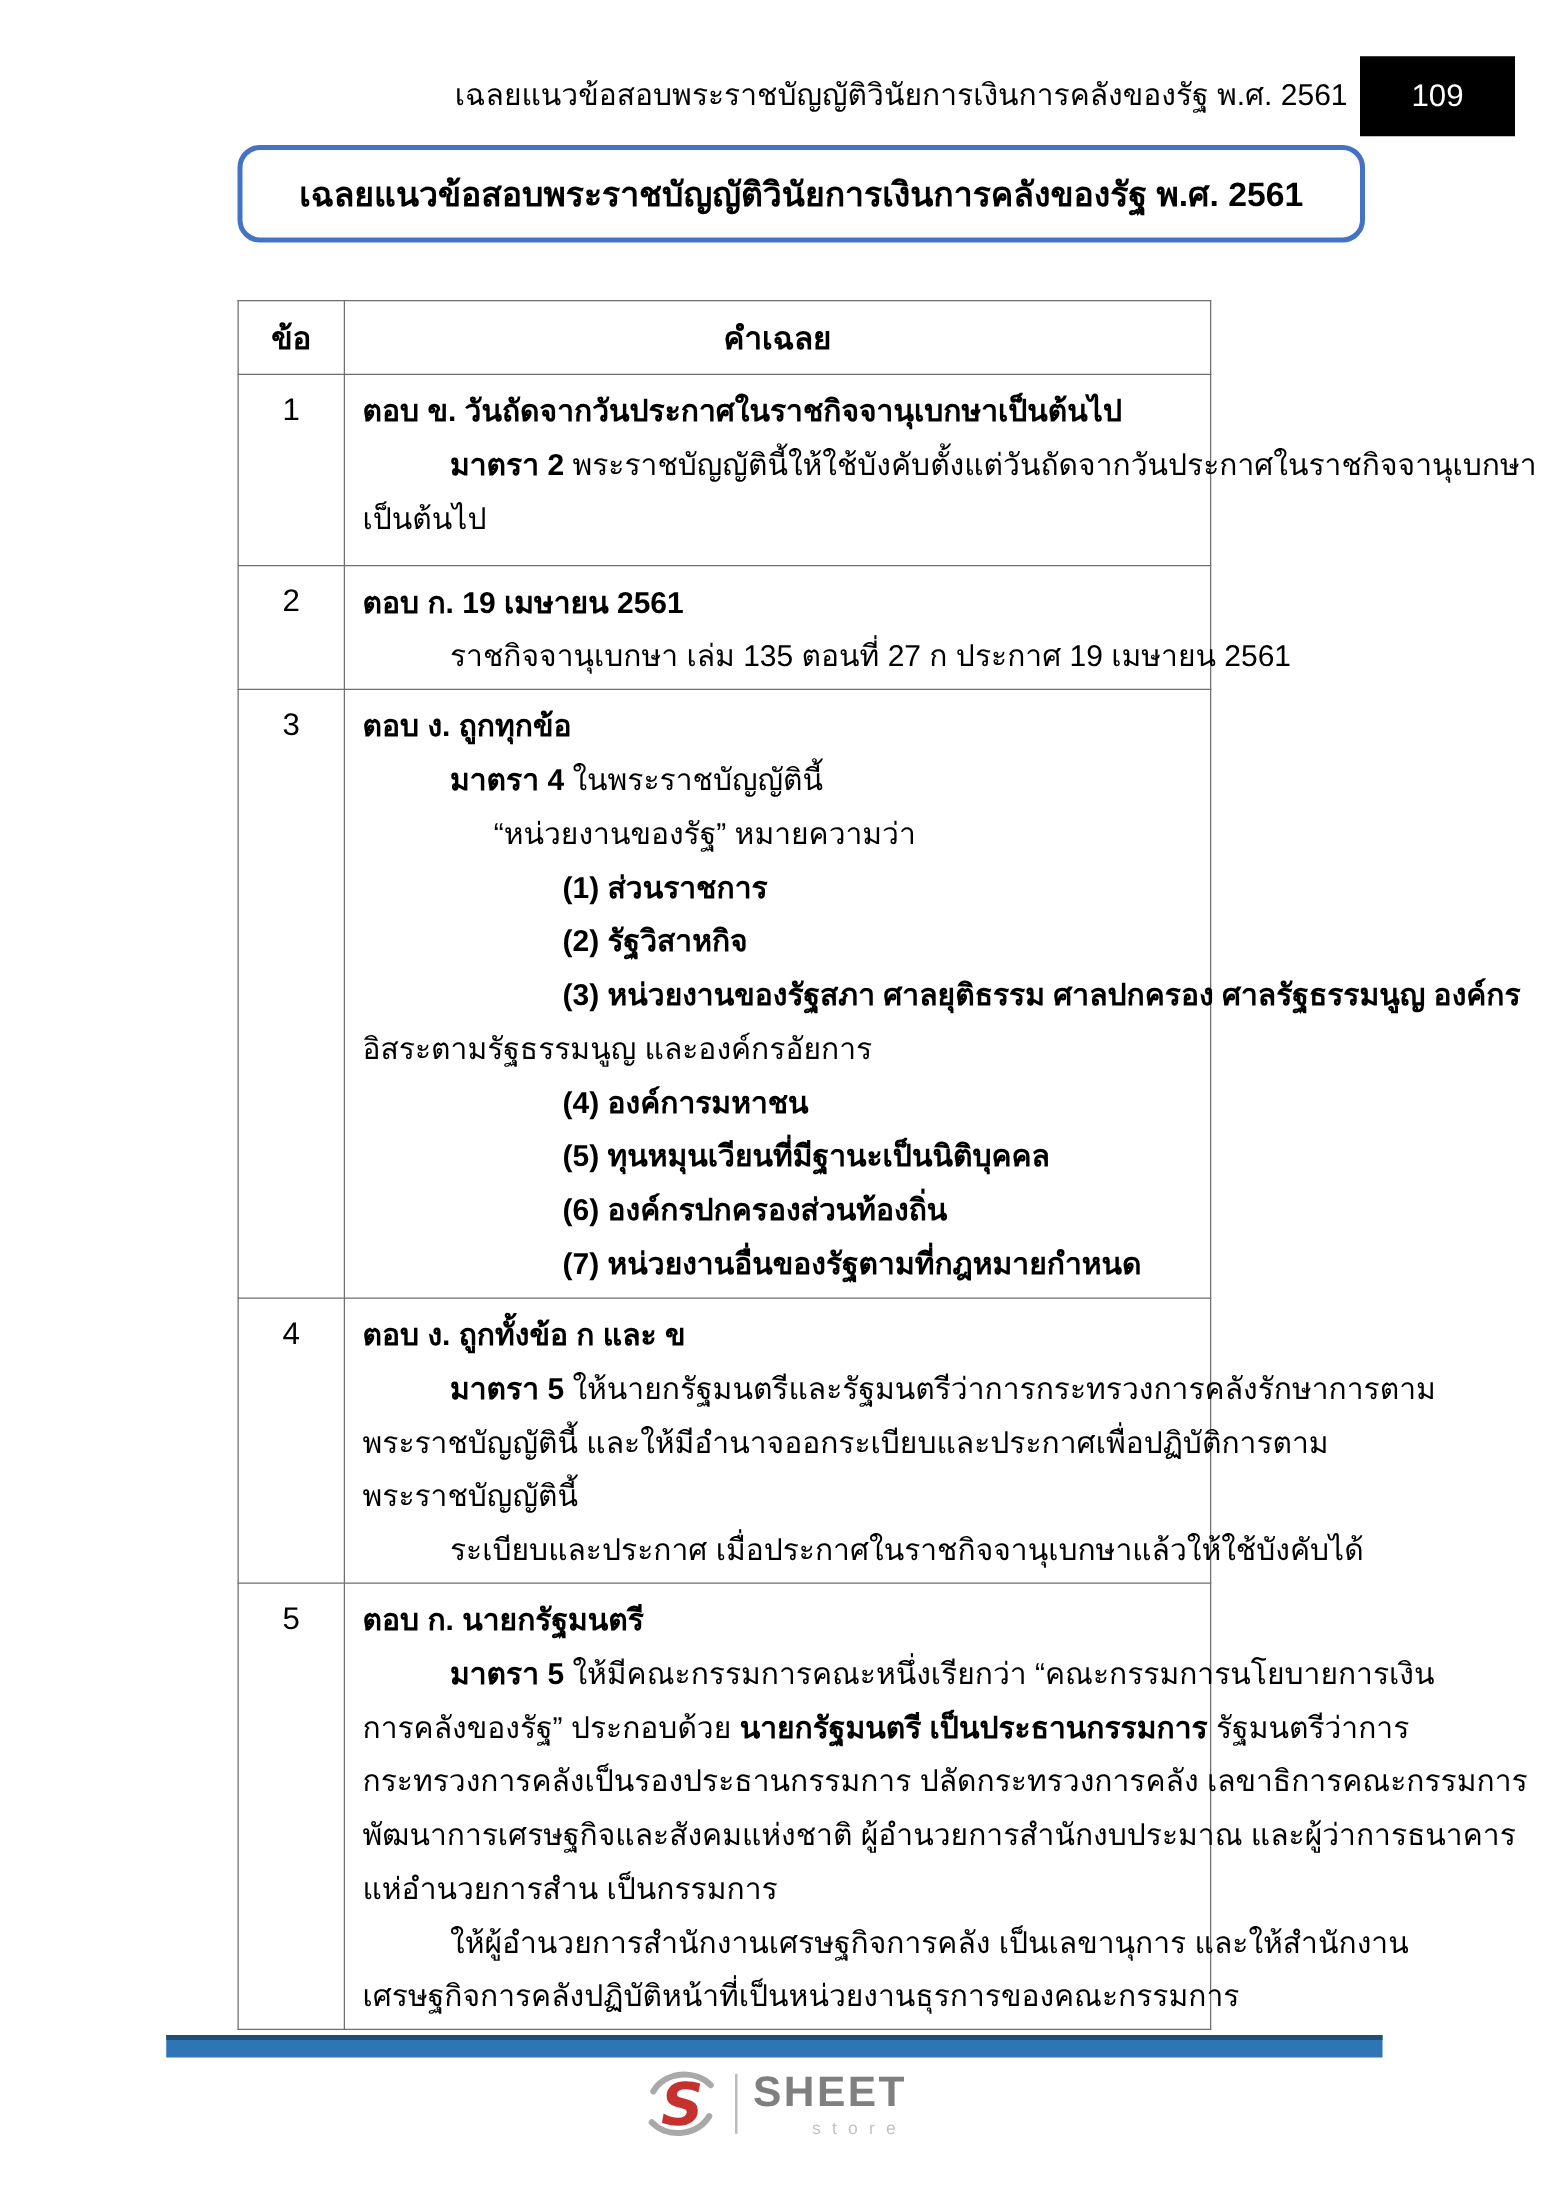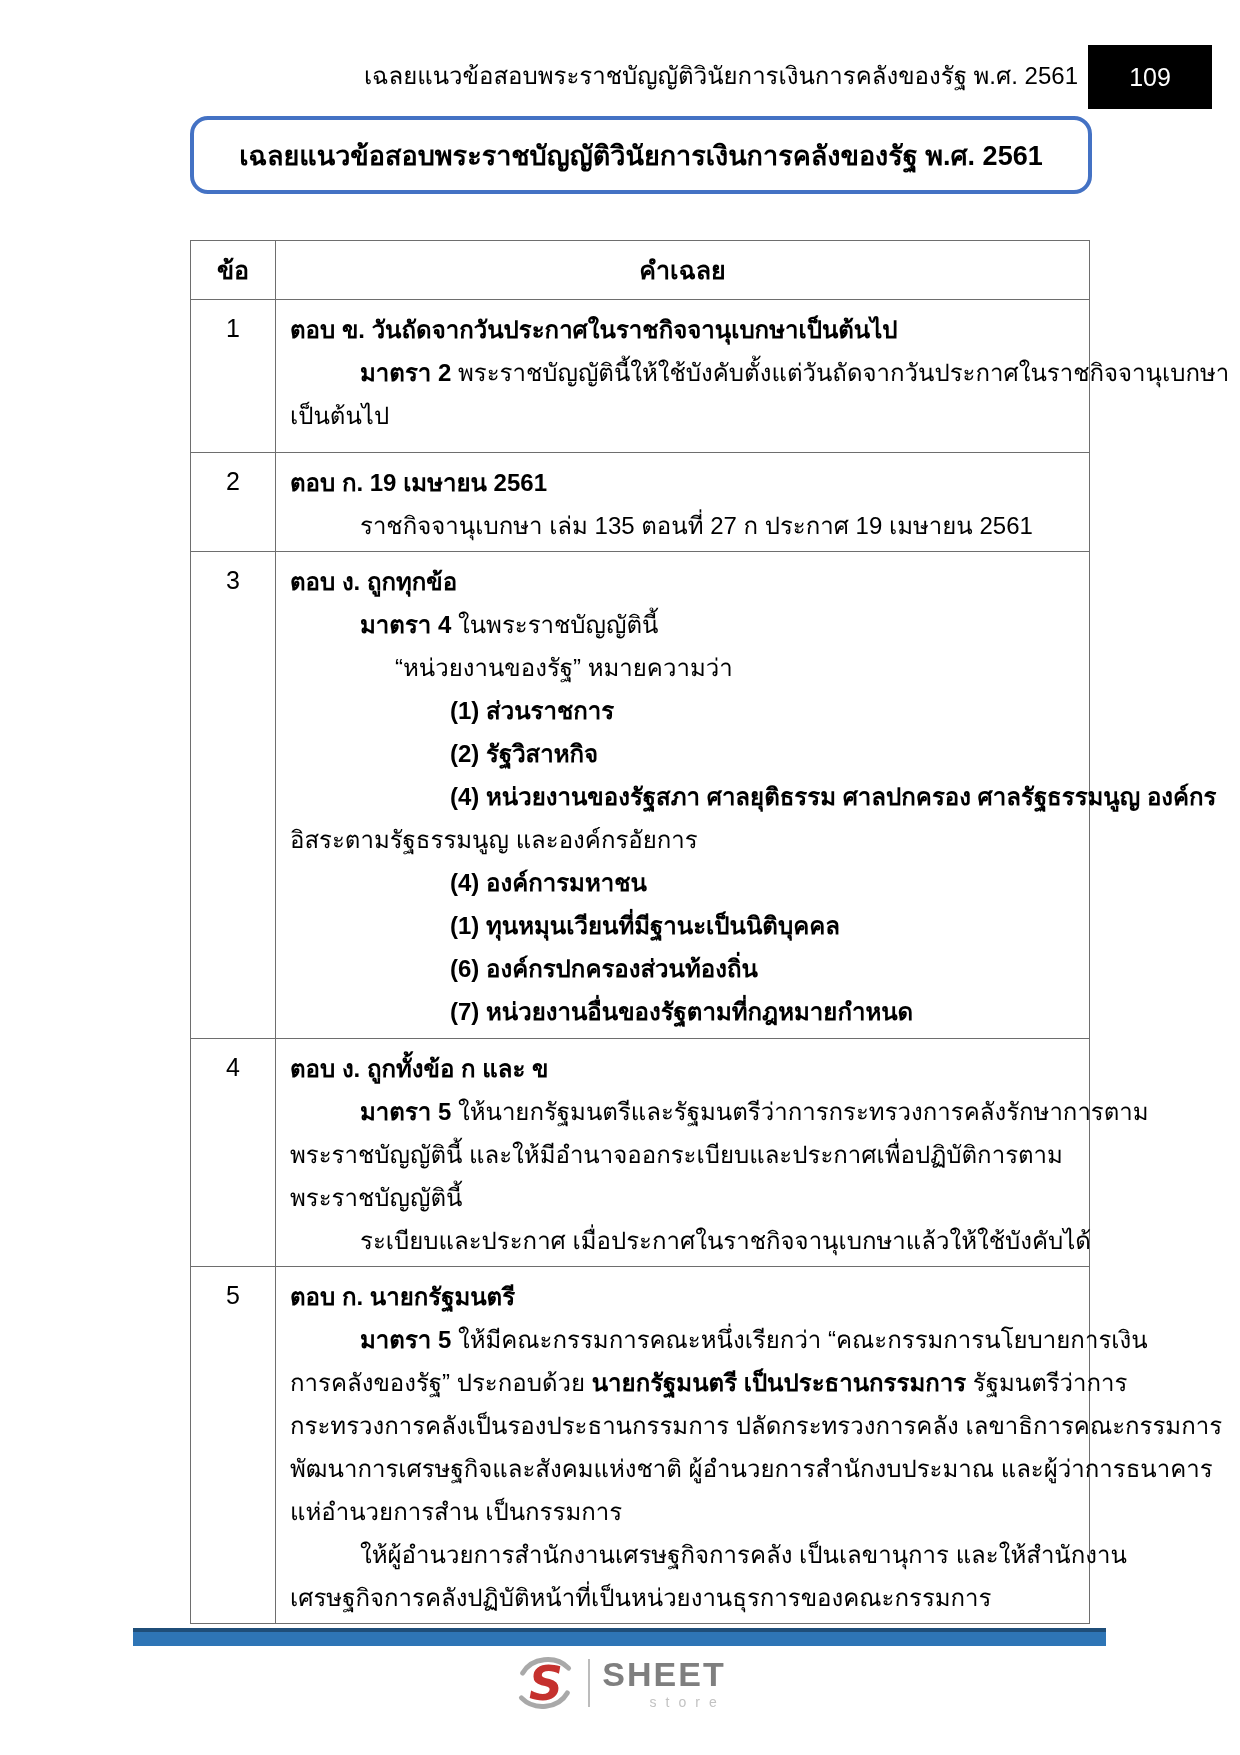--- a/index.html
+++ b/index.html
@@ -26,7 +26,7 @@
   }
   
   .answer-table{
-    position:absolute;top:240px;left:190px;width:900px;
+    position:absolute;top:240px;left:190px;width:779px;
     border-collapse:collapse;table-layout:fixed;
   }
   .answer-table th,.answer-table td{

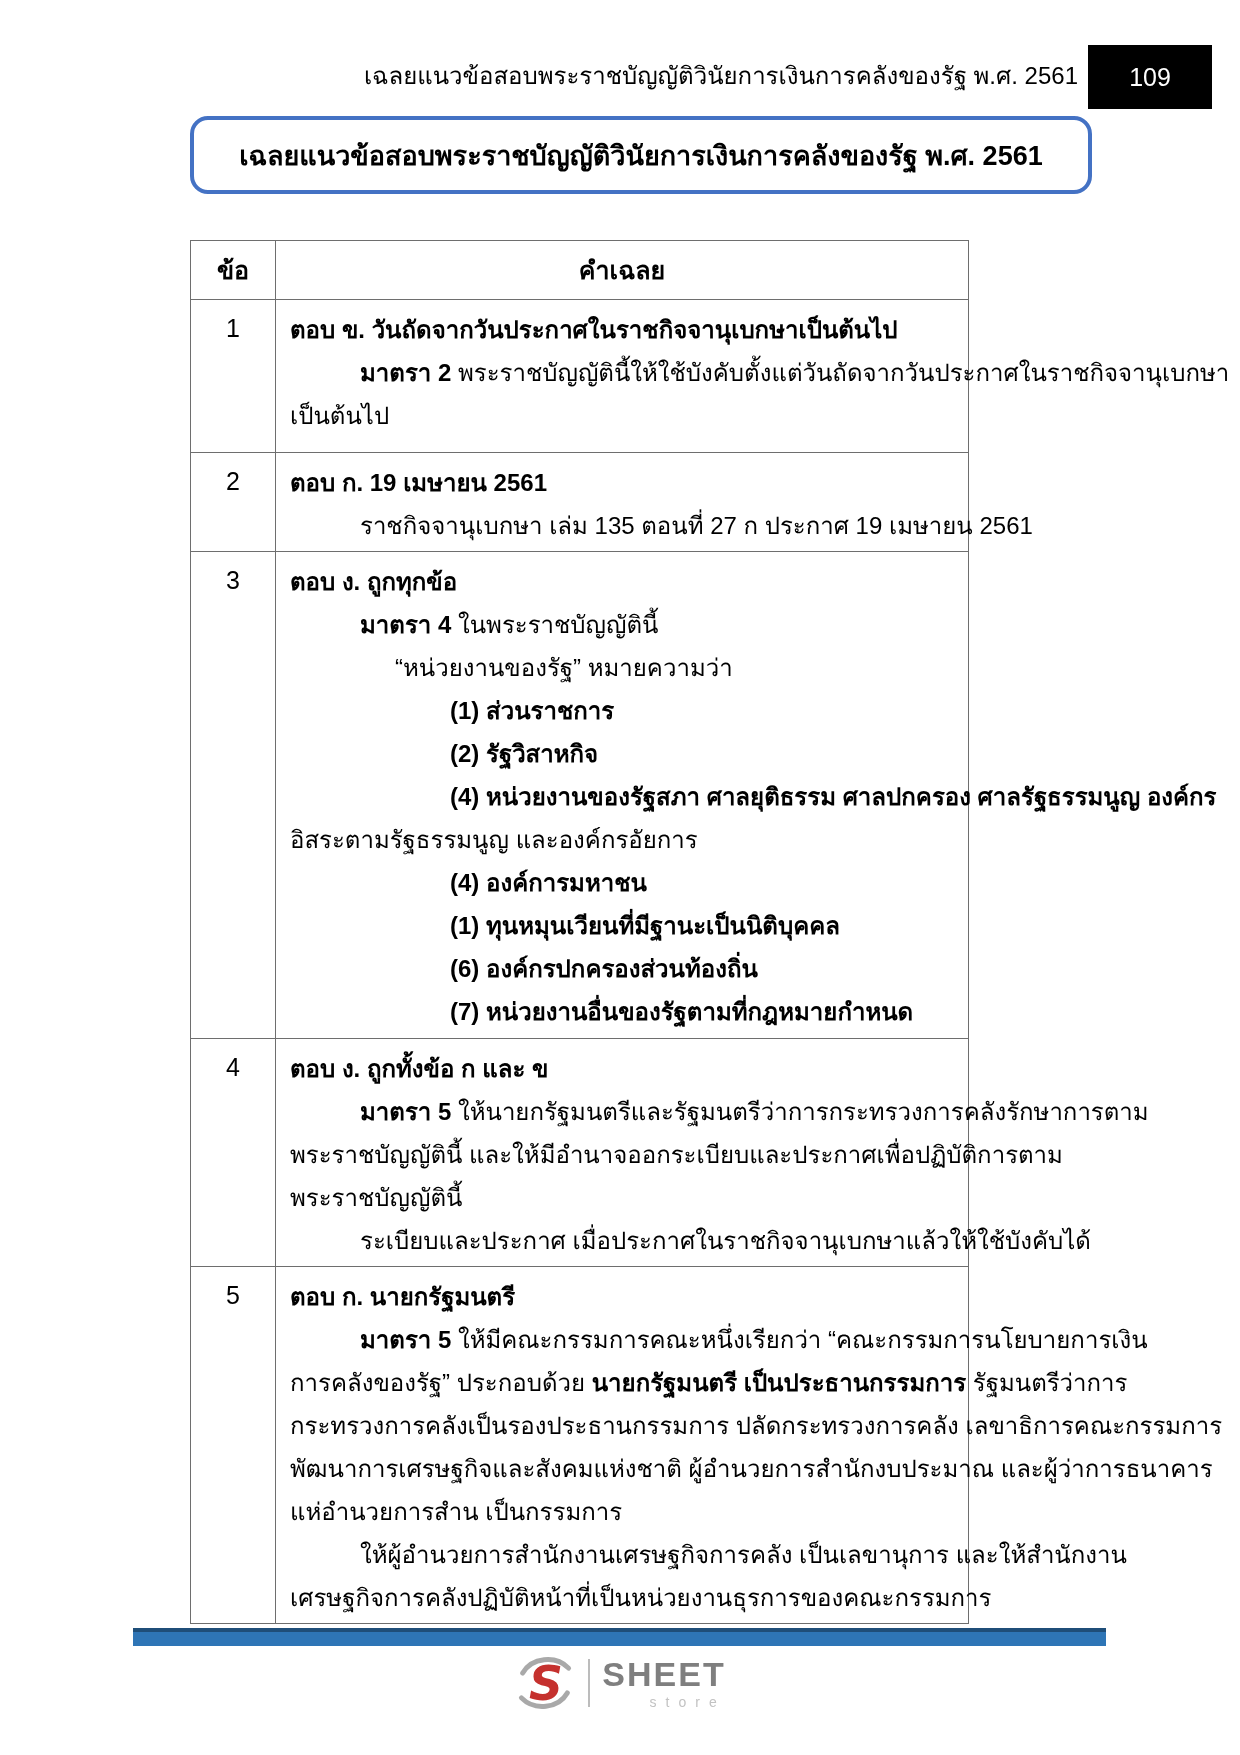--- a/index.html
+++ b/index.html
@@ -118,7 +118,7 @@
           <div class="ans-line indent-2"><span>“หน่วยงานของรัฐ” หมายความว่า</span></div>
           <div class="ans-line indent-3"><span>(1) ส่วนราชการ</span></div>
           <div class="ans-line indent-3"><span>(2) รัฐวิสาหกิจ</span></div>
-          <div class="ans-line indent-3"><span>(4) หน่วยงานของรัฐสภา ศาลยุติธรรม ศาลปกครอง ศาลรัฐธรรมนูญ องค์กร</span></div>
+          <div class="ans-line indent-3"><span>(3) หน่วยงานของรัฐสภา ศาลยุติธรรม ศาลปกครอง ศาลรัฐธรรมนูญ องค์กร</span></div>
           <div class="ans-line indent-0"><span>อิสระตามรัฐธรรมนูญ และองค์กรอัยการ</span></div>
           <div class="ans-line indent-3"><span>(4) องค์การมหาชน</span></div>
           <div class="ans-line indent-3"><span>(1) ทุนหมุนเวียนที่มีฐานะเป็นนิติบุคคล</span></div>

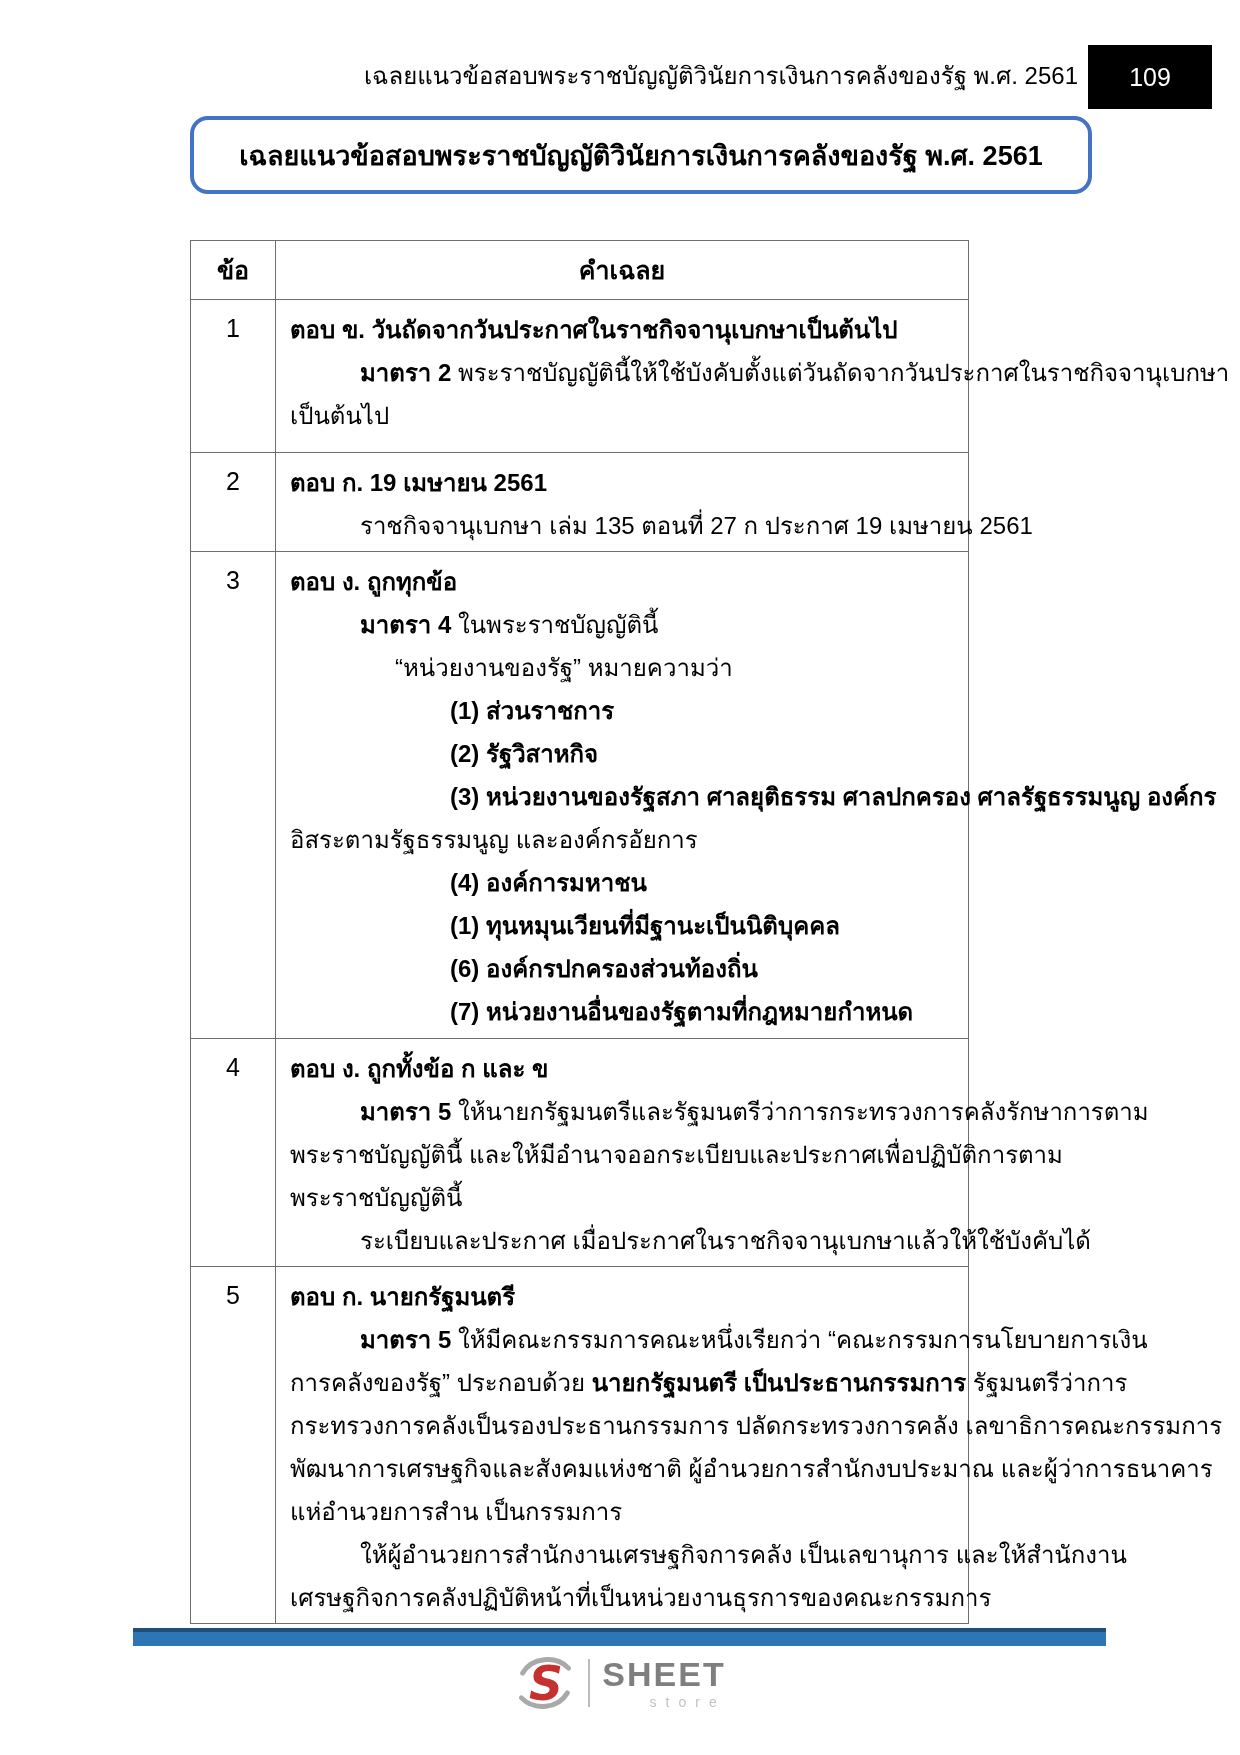--- a/index.html
+++ b/index.html
@@ -121,7 +121,7 @@
           <div class="ans-line indent-3"><span>(3) หน่วยงานของรัฐสภา ศาลยุติธรรม ศาลปกครอง ศาลรัฐธรรมนูญ องค์กร</span></div>
           <div class="ans-line indent-0"><span>อิสระตามรัฐธรรมนูญ และองค์กรอัยการ</span></div>
           <div class="ans-line indent-3"><span>(4) องค์การมหาชน</span></div>
-          <div class="ans-line indent-3"><span>(1) ทุนหมุนเวียนที่มีฐานะเป็นนิติบุคคล</span></div>
+          <div class="ans-line indent-3"><span>(5) ทุนหมุนเวียนที่มีฐานะเป็นนิติบุคคล</span></div>
           <div class="ans-line indent-3"><span>(6) องค์กรปกครองส่วนท้องถิ่น</span></div>
           <div class="ans-line indent-3"><span>(7) หน่วยงานอื่นของรัฐตามที่กฎหมายกำหนด</span></div>
         </td>

